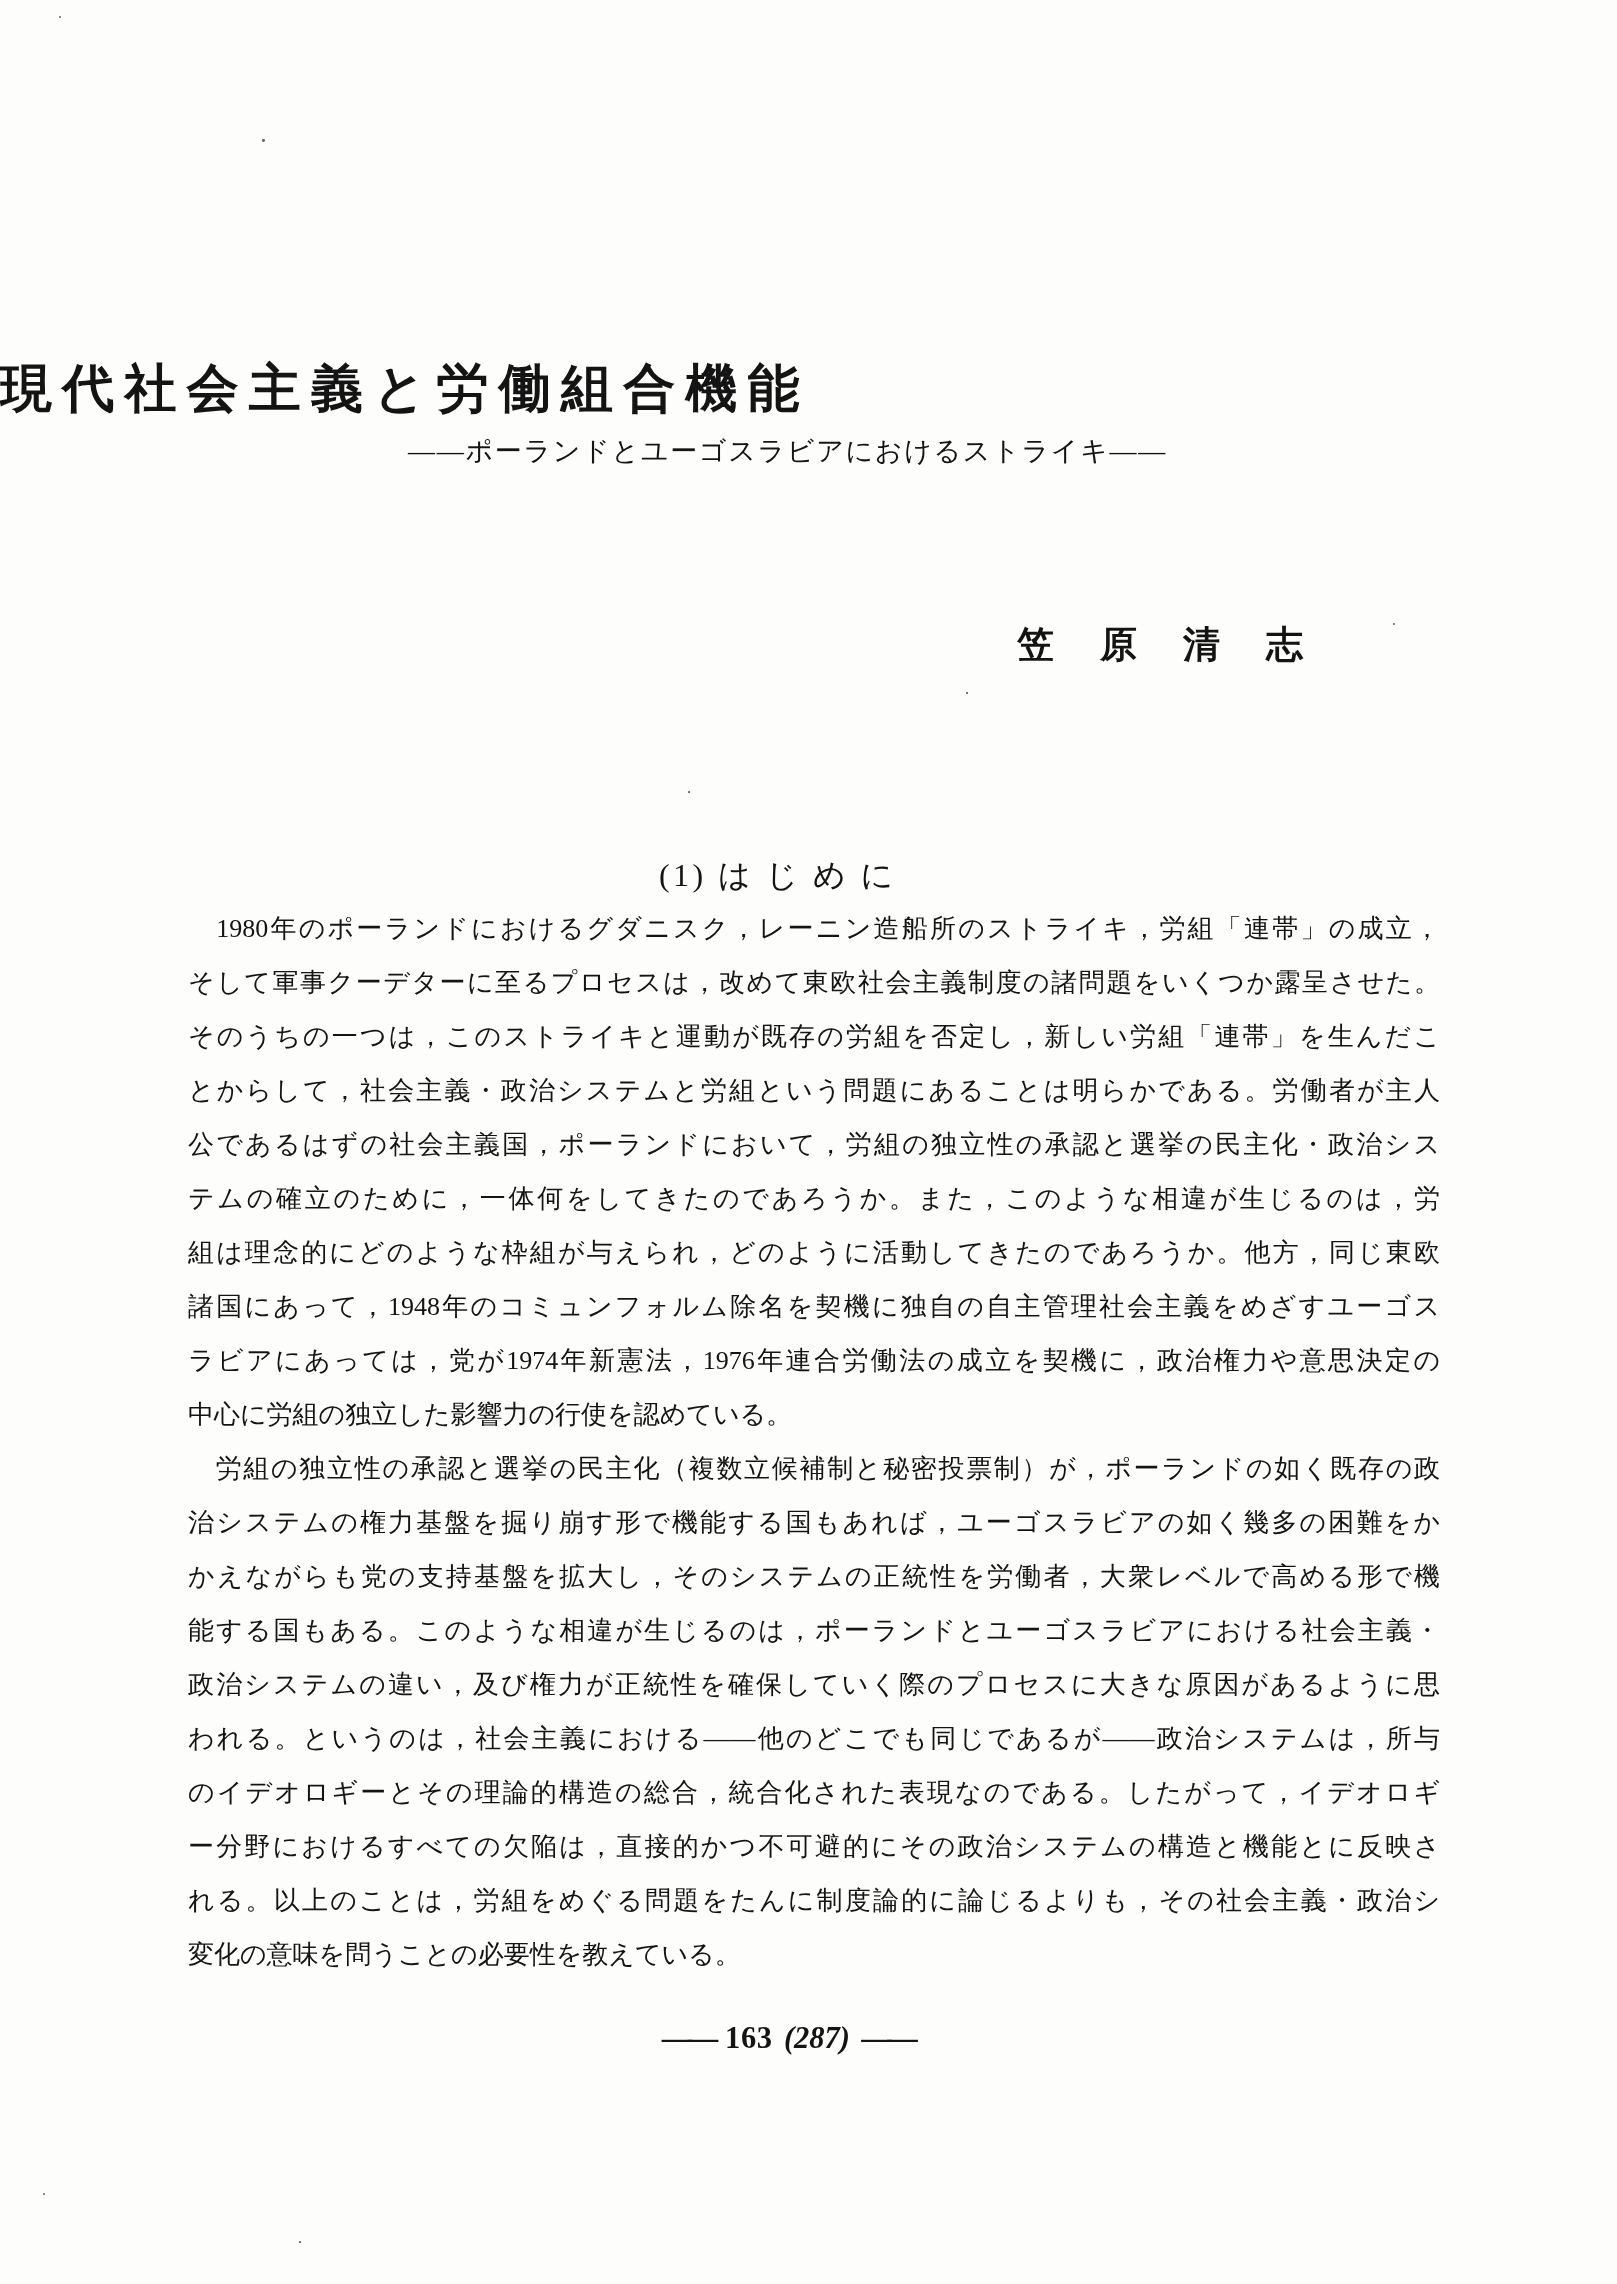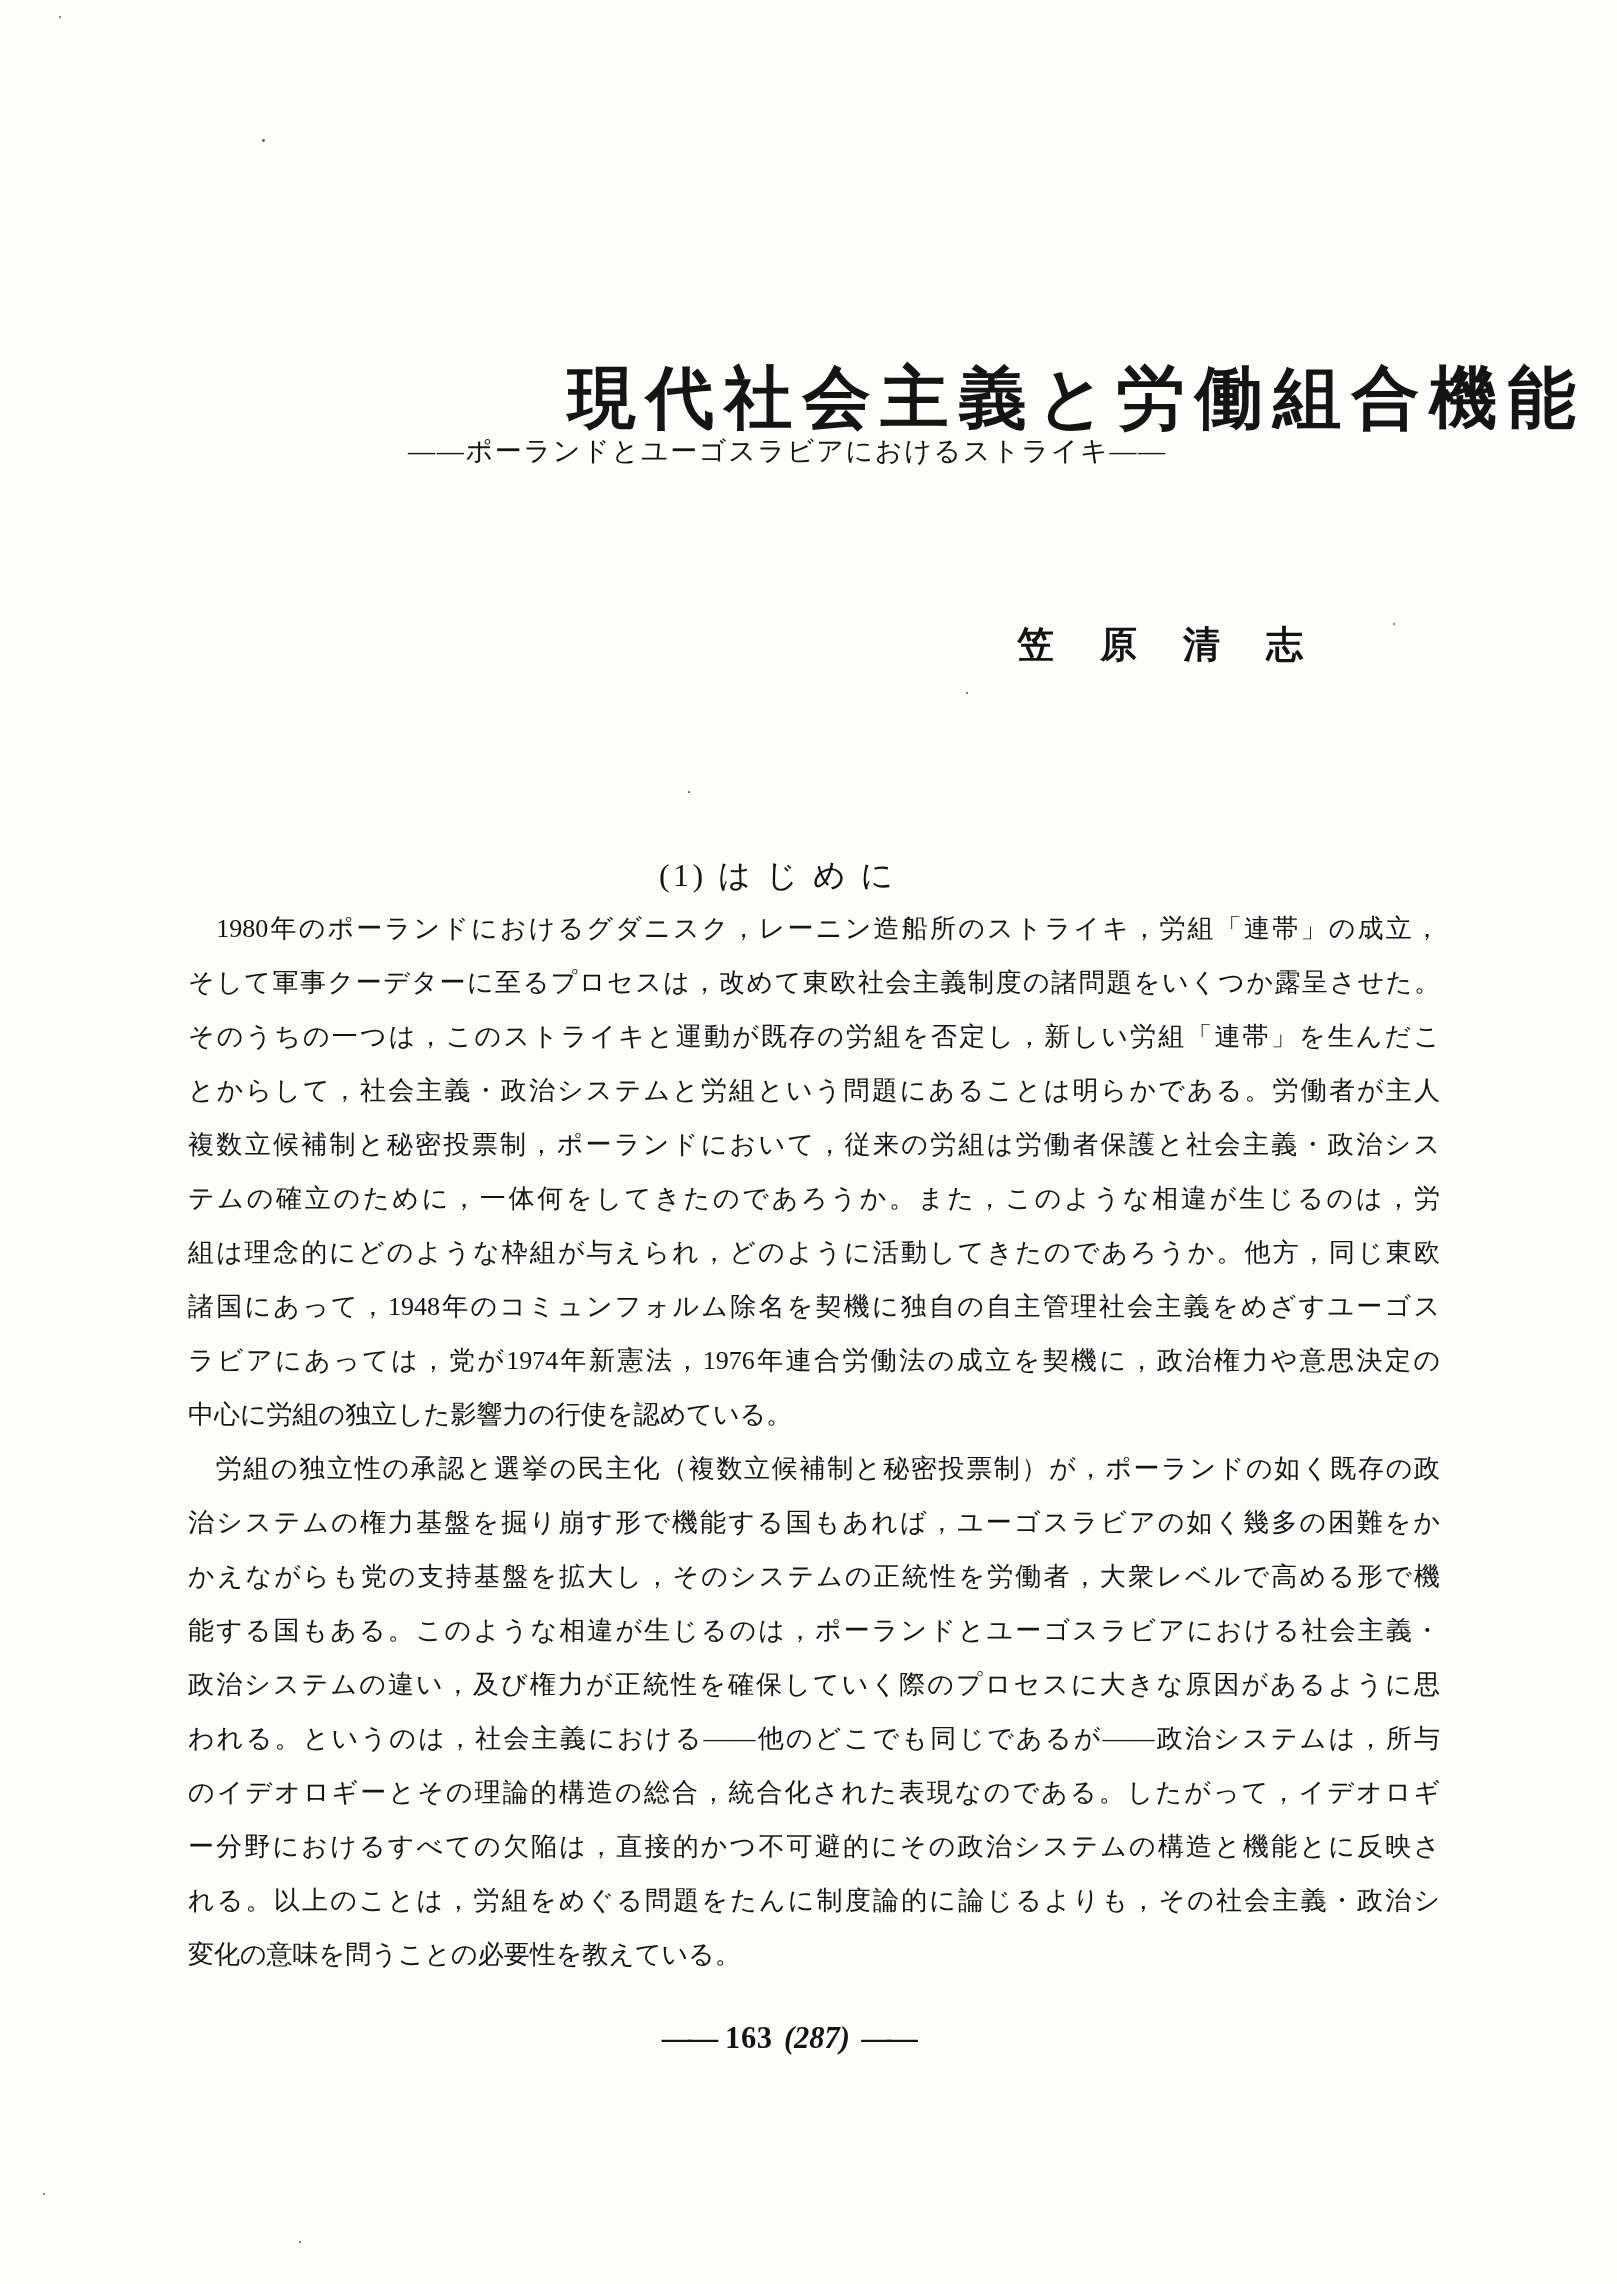--- a/index.html
+++ b/index.html
@@ -13,8 +13,8 @@
   }
   .title{
     position:absolute;top:359px;left:0;width:1586px;
-    text-align:right;
-    font-size:68px;font-weight:700;
+    text-align:left;
+    font-size:52px;font-weight:700;
     letter-spacing:10.2px;line-height:1.15;
     white-space:nowrap;
   }

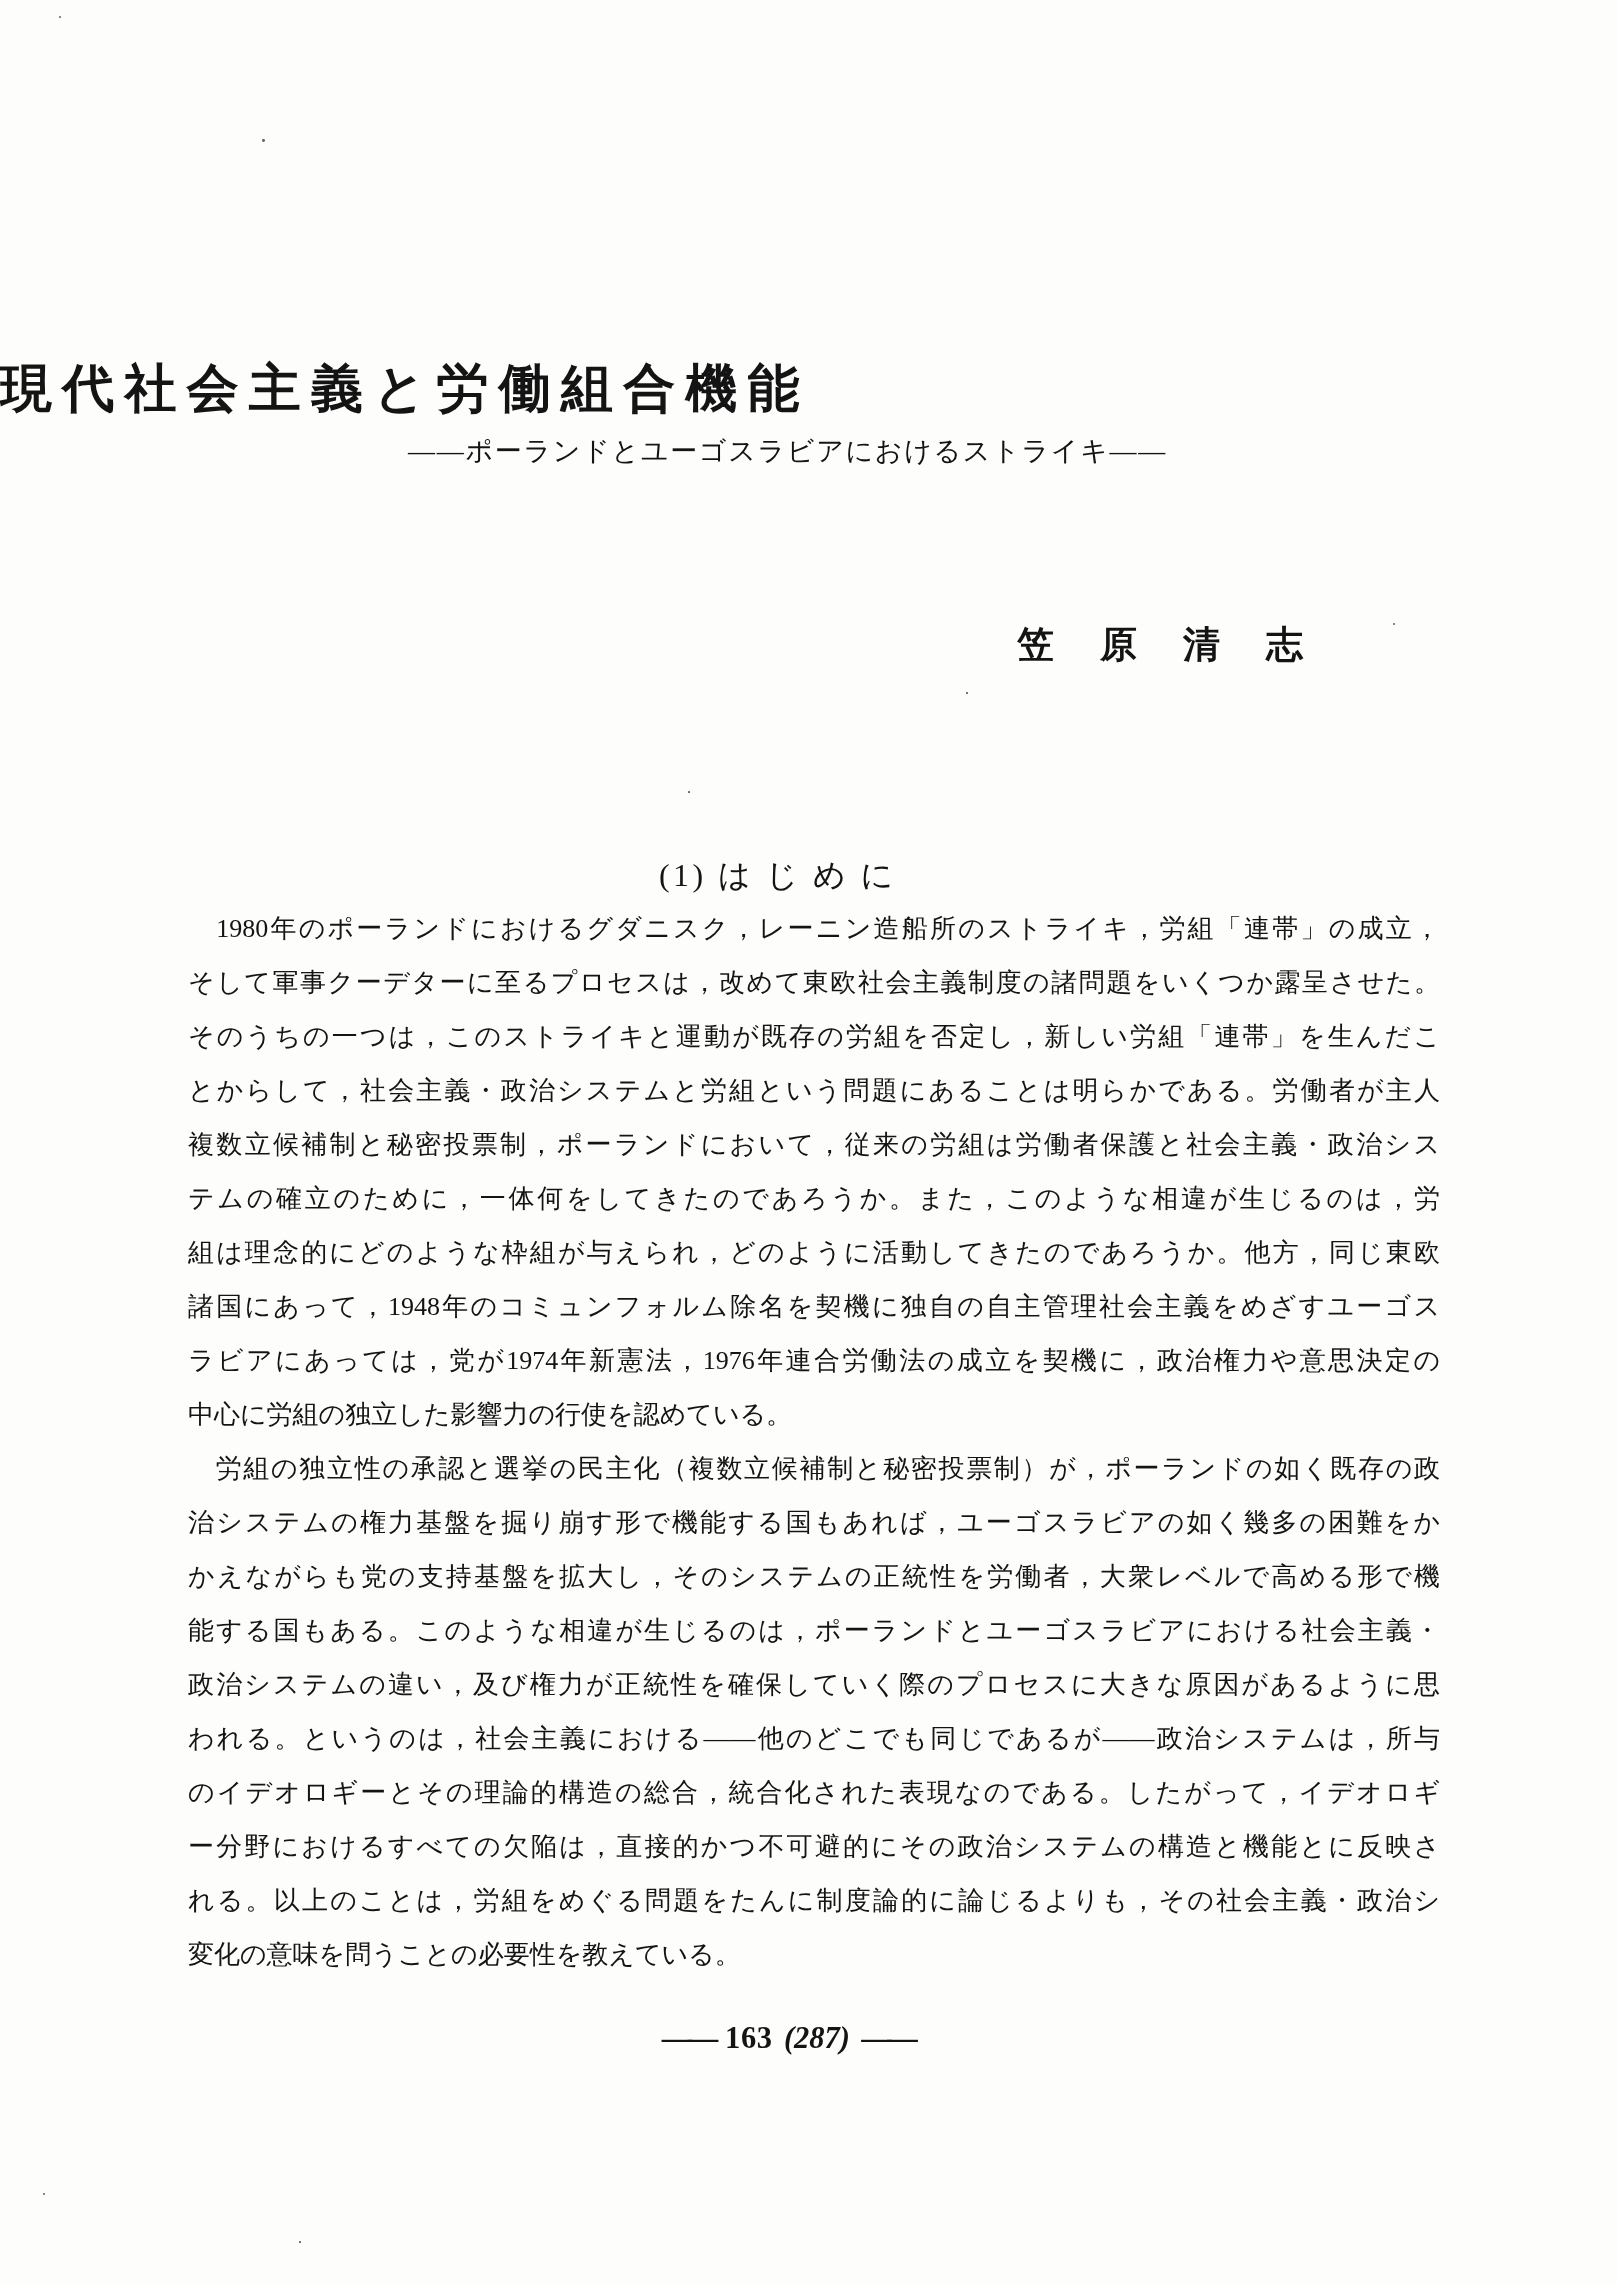--- a/index.html
+++ b/index.html
@@ -76,7 +76,7 @@
         <div class="line">そして軍事クーデターに至るプロセスは，改めて東欧社会主義制度の諸問題をいくつか露呈させた。</div>
         <div class="line">そのうちの一つは，このストライキと運動が既存の労組を否定し，新しい労組「連帯」を生んだこ</div>
         <div class="line">とからして，社会主義・政治システムと労組という問題にあることは明らかである。労働者が主人</div>
-        <div class="line">複数立候補制と秘密投票制，ポーランドにおいて，従来の労組は労働者保護と社会主義・政治シス</div>
+        <div class="line">公であるはずの社会主義国，ポーランドにおいて，労組の独立性の承認と選挙の民主化・政治シス</div>
         <div class="line">テムの確立のために，一体何をしてきたのであろうか。また，このような相違が生じるのは，労</div>
         <div class="line">組は理念的にどのような枠組が与えられ，どのように活動してきたのであろうか。他方，同じ東欧</div>
         <div class="line">諸国にあって，1948年のコミュンフォルム除名を契機に独自の自主管理社会主義をめざすユーゴス</div>

